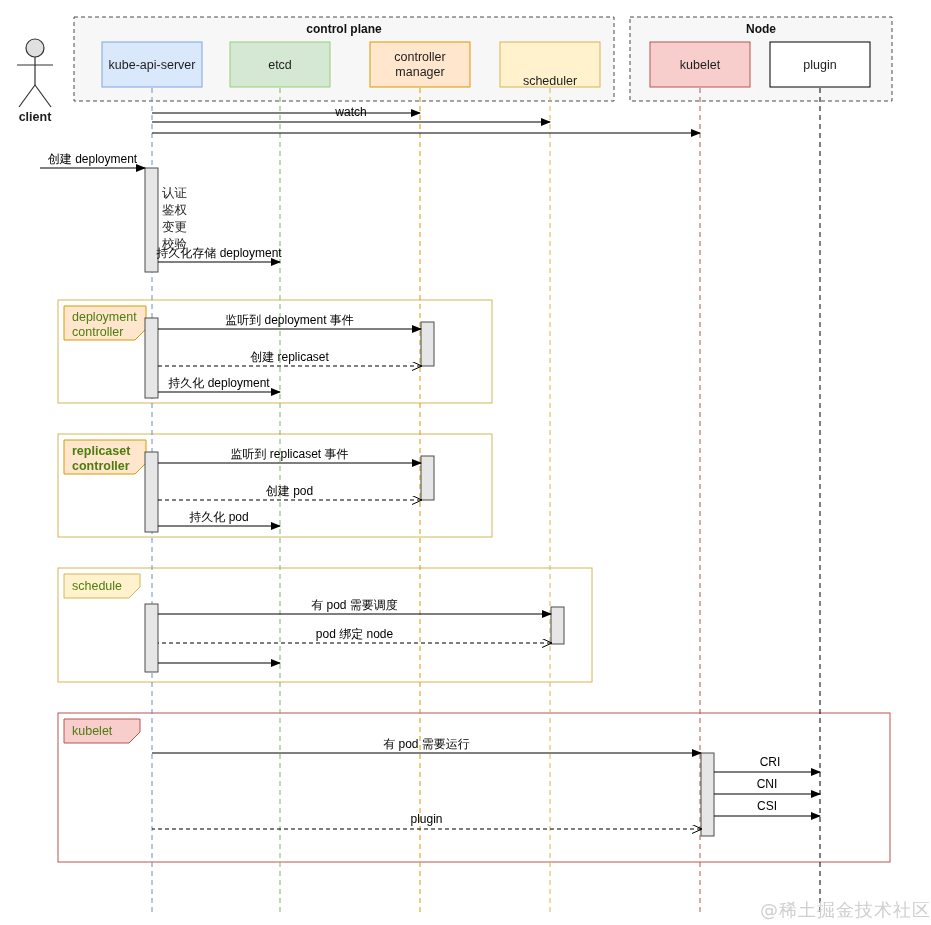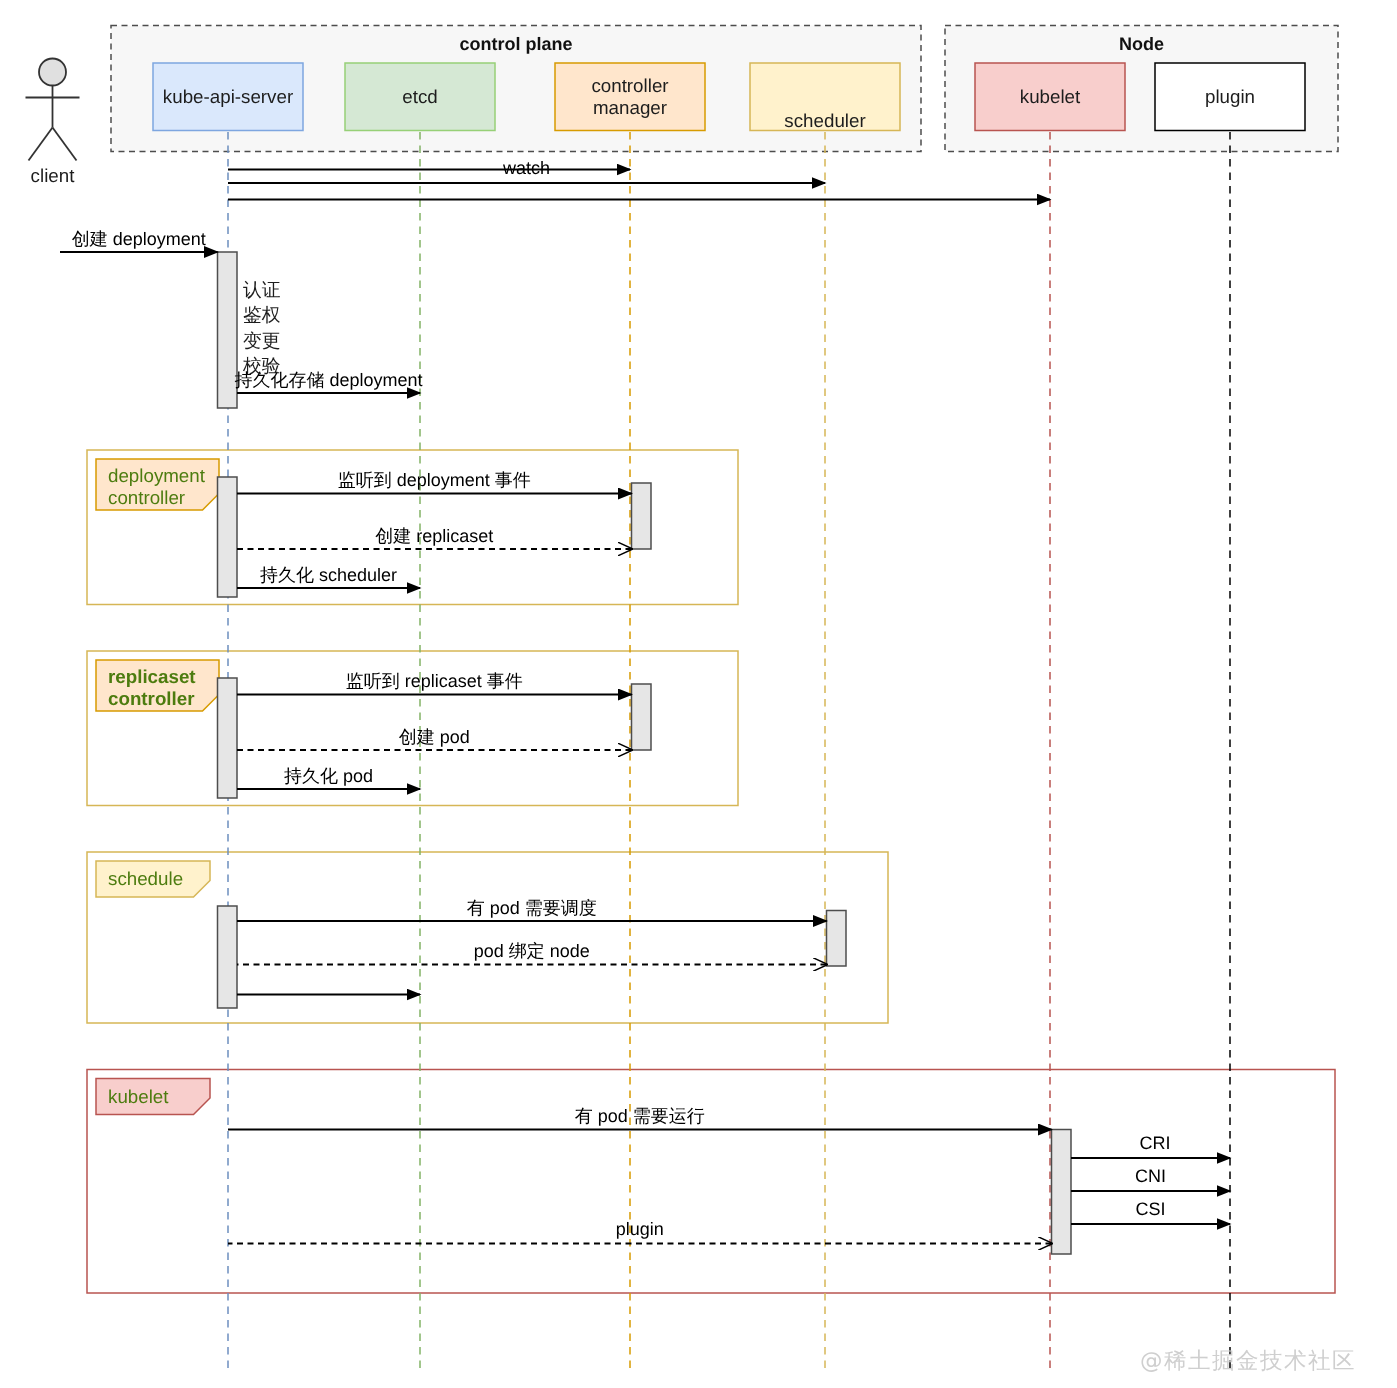--- a/index.html
+++ b/index.html
@@ -112,7 +112,7 @@
       <div class="boxlabel" style="left:550px;top:64.5px;margin-top:16px;">scheduler</div>
       <div class="boxlabel" style="left:700px;top:64.5px;">kubelet</div>
       <div class="boxlabel" style="left:820px;top:64.5px;">plugin</div>
-      <div class="actorname" style="left:35px;top:110px;">client</div>
+      <div class="actorname" style="left:35px;top:110px;font-weight:bold;">client</div>
       <div class="msg" style="left:351px;top:105px;">watch</div>
       <div class="msg" style="left:92.5px;top:151px;">创建 deployment</div>
       <div class="msg" style="left:219px;top:245px;">持久化存储 deployment</div>

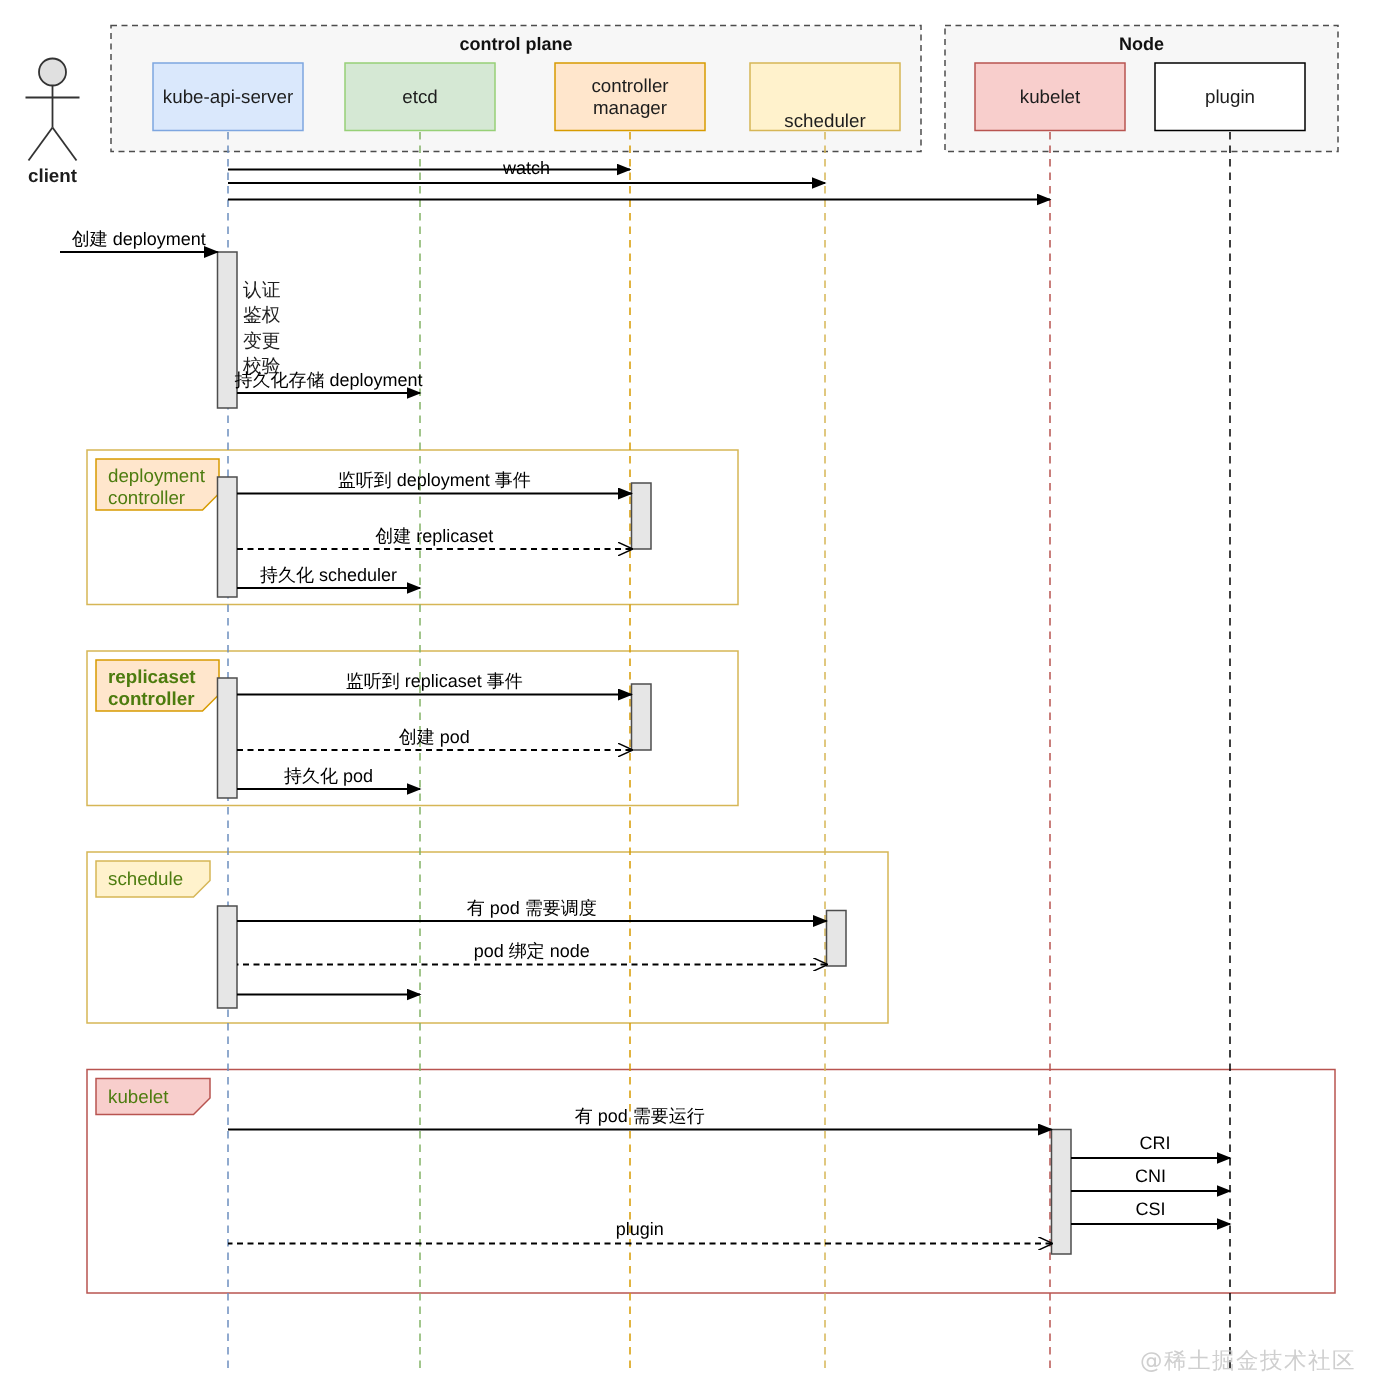--- a/index.html
+++ b/index.html
@@ -118,7 +118,7 @@
       <div class="msg" style="left:219px;top:245px;">持久化存储 deployment</div>
       <div class="msg" style="left:289.5px;top:312px;">监听到 deployment 事件</div>
       <div class="msg" style="left:289.5px;top:349px;">创建 replicaset</div>
-      <div class="msg" style="left:219px;top:375px;">持久化 scheduler</div>
+      <div class="msg" style="left:219px;top:375px;">持久化 deployment</div>
       <div class="msg" style="left:289.5px;top:446px;">监听到 replicaset 事件</div>
       <div class="msg" style="left:289.5px;top:483px;">创建 pod</div>
       <div class="msg" style="left:219px;top:509px;">持久化 pod</div>

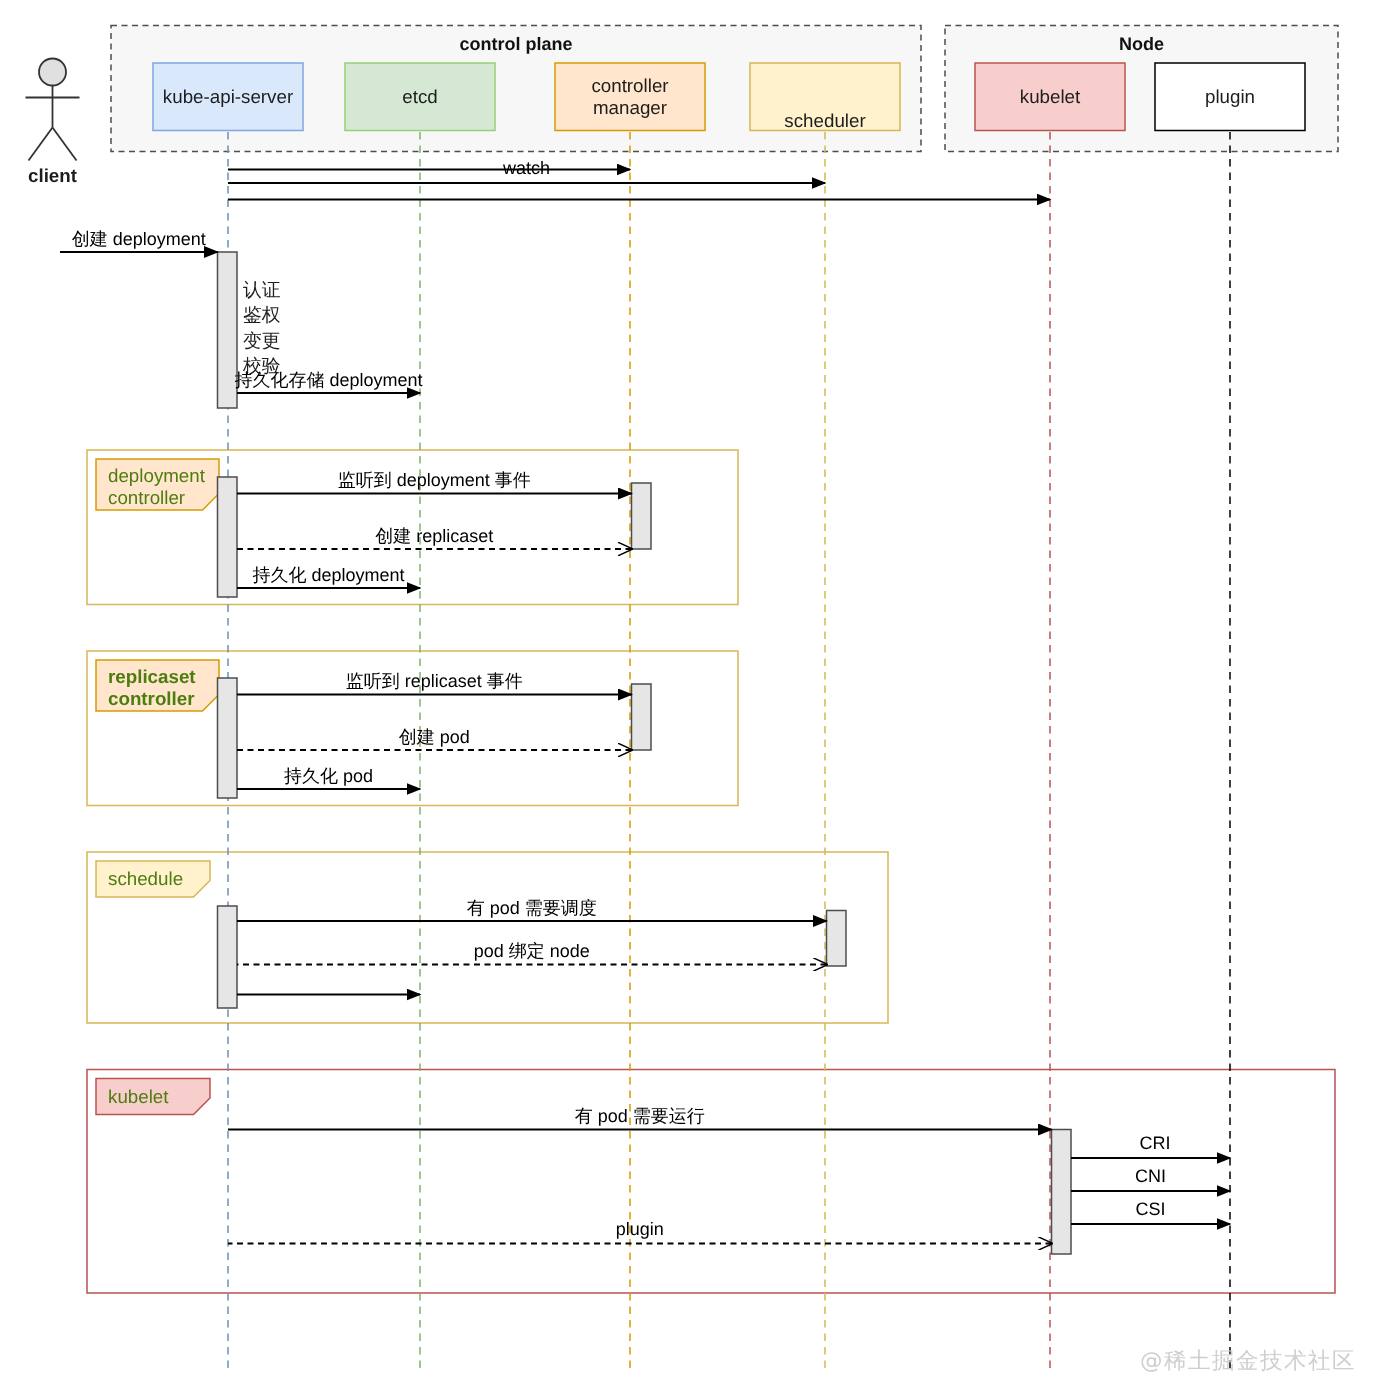--- a/index.html
+++ b/index.html
@@ -10,7 +10,7 @@
   .grouptitle{position:absolute;transform:translateX(-50%);font-size:12px;font-weight:bold;color:#111;}
   .fraglabel{position:absolute;font-size:12.5px;line-height:1.2;color:#4d7c0f;white-space:nowrap;}
   .actorname{position:absolute;transform:translateX(-50%);font-size:12.5px;color:#1d1d1d;}
-  .watermark{position:absolute;font-size:15px;color:#cfcfcf;white-space:nowrap;letter-spacing:1px;font-family:"DejaVu Sans",sans-serif;}
+  .watermark{position:absolute;font-size:18px;color:#cfcfcf;white-space:nowrap;letter-spacing:1px;font-family:"DejaVu Sans",sans-serif;}
   .msg{position:absolute;transform:translateX(-50%);font-size:12px;color:#000000;white-space:nowrap;}
   .notetext{position:absolute;font-size:12.5px;color:#1d1d1d;white-space:nowrap;line-height:17px;}
 </style>

